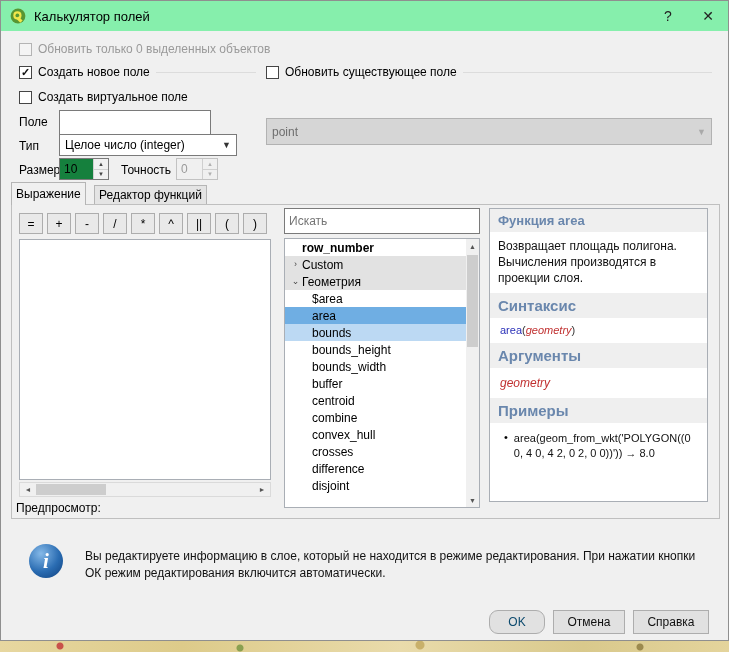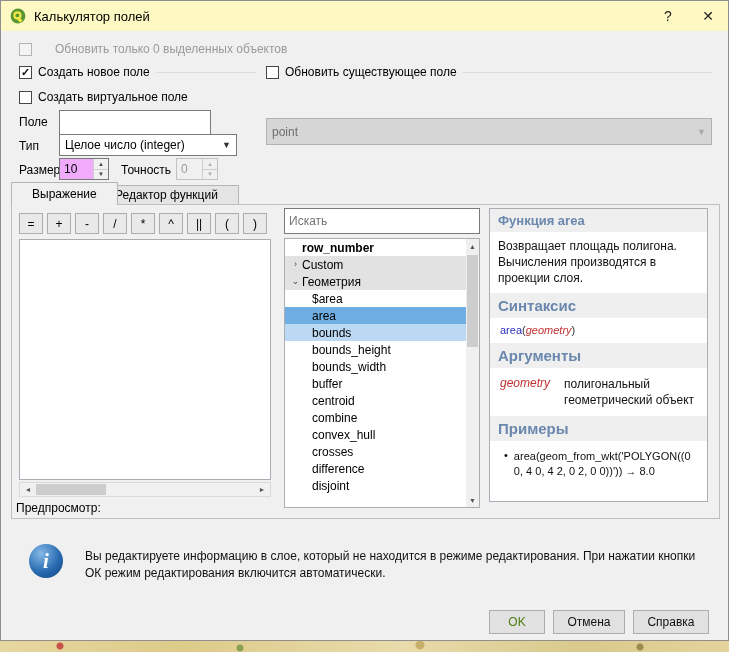--- a/index.html
+++ b/index.html
@@ -21,7 +21,7 @@
     background:#f0f0f0; border:1px solid #8f8f8f; }
 
   
-  .titlebar { position:absolute; left:0; top:0; width:727px; height:30px; background:#fef9c3;
+  .titlebar { position:absolute; left:0; top:0; width:727px; height:30px; background:#86efac;
     display:flex; align-items:center; }
   .app-icon { width:16px; height:16px; margin-left:9px; flex:none; }
   .title-text { font-size:13px; color:#000; margin-left:8px; }

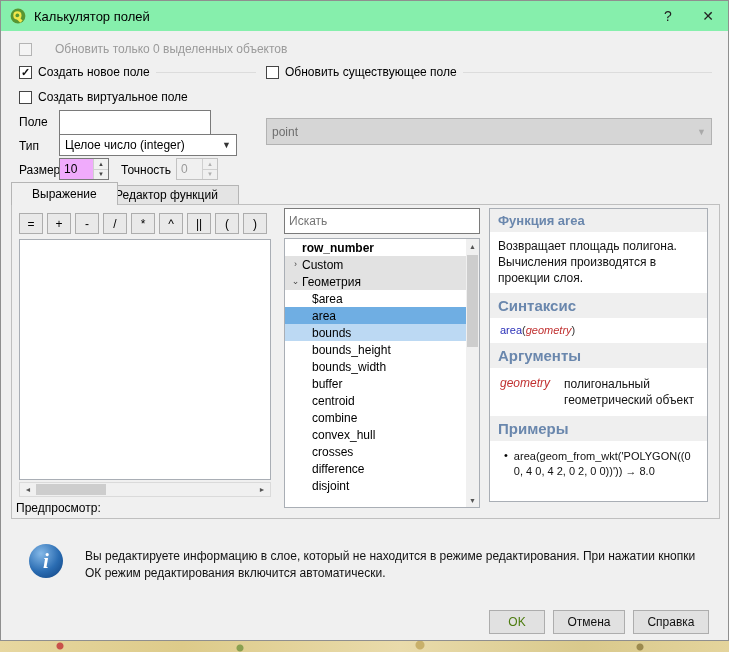--- a/index.html
+++ b/index.html
@@ -30,7 +30,7 @@
     font-size:14px; color:#222; }
 
   .lbl { position:absolute; font-size:12px; color:#000; }
-  .lbl.disabled { color:#9a9a9a;margin-left:17px; }
+  .lbl.disabled { color:#9a9a9a; }
 
   
   .cbrow { position:absolute; display:flex; align-items:center; font-size:12px; color:#000; }

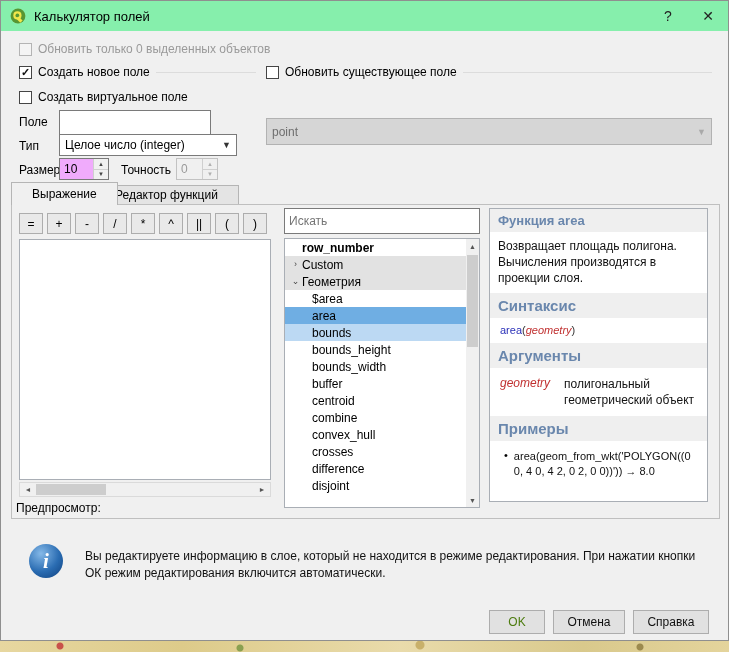--- a/index.html
+++ b/index.html
@@ -49,7 +49,7 @@
   .combo.disabled { background:#d6d6d6; border-color:#b2b2b2; color:#6e6e6e; }
   .combo.disabled .combo-arrow { color:#a9a9a9; }
 
-  .spin { position:absolute; display:flex; border:1px solid #7a7a7a; background:#f0abfc; }
+  .spin { position:absolute; display:flex; border:1px solid #7a7a7a; background:#15803d; }
   .spin .val { flex:1; font-size:12px; display:flex; align-items:center; padding-left:4px; }
   .spin .arrows { width:15px; display:flex; flex-direction:column; border-left:1px solid #cfcfcf; }
   .spin .arrows span { flex:1; display:flex; align-items:center; justify-content:center;

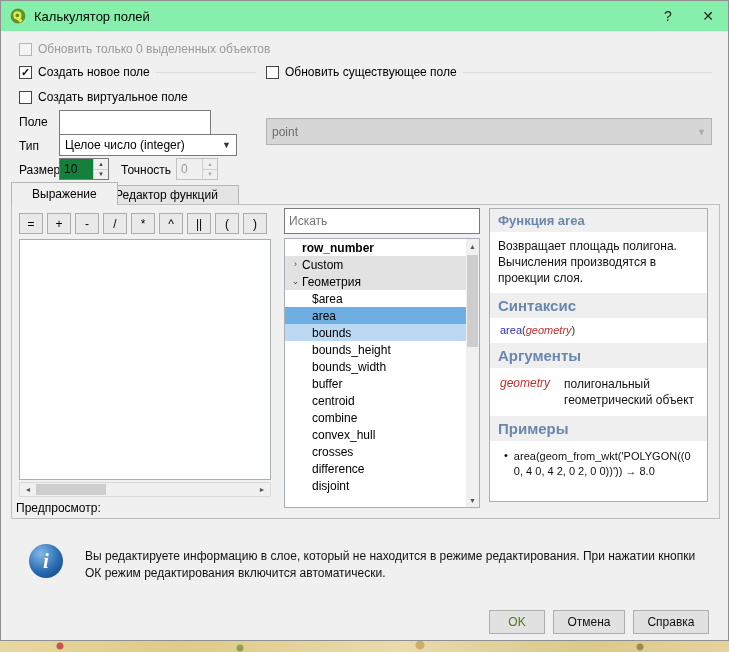--- a/index.html
+++ b/index.html
@@ -61,7 +61,7 @@
 
   
   .tab { position:absolute; font-size:12px; display:flex; align-items:center; justify-content:center;
-    border:1px solid #b5b5b5; padding:0 20px; }
+    border:1px solid #b5b5b5; padding:0 4px; }
   .tab.active { top:181px; height:23px; background:#f0f0f0; border-bottom:none; z-index:3; }
   .tab.inactive { top:184px; height:20px; background:#e4e4e4; z-index:1; }
   .pane { position:absolute; left:10px; top:203px; width:709px; height:315px;

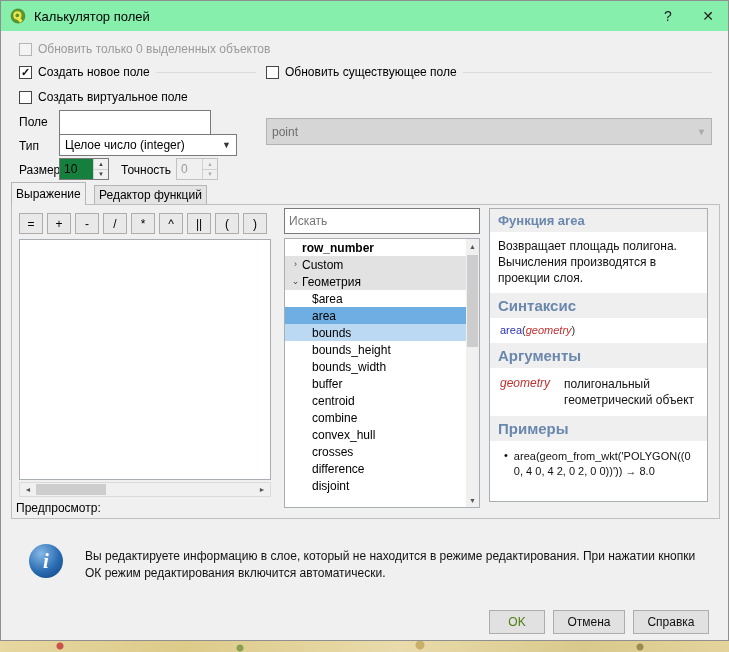--- a/index.html
+++ b/index.html
@@ -309,7 +309,6 @@
       <div class="hp-band hp-sub">Аргументы</div>
       <div class="hp-args">
         <span class="arg-name">geometry</span>
-        <span class="arg-desc">полигональный геометрический объект</span>
       </div>
       <div class="hp-band hp-sub">Примеры</div>
       <div class="hp-example">

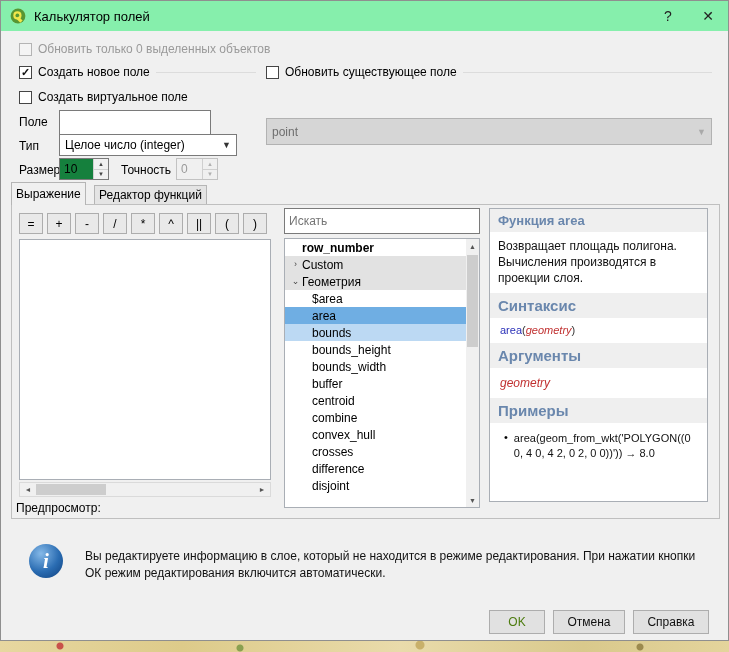--- a/index.html
+++ b/index.html
@@ -132,7 +132,7 @@
   
   .btn { position:absolute; top:609px; height:24px; border:1px solid #adadad; background:#e1e1e1;
     font-size:12px; display:flex; align-items:center; justify-content:center; color:#111; }
-  .btn.disabled { color:#4d7c0f; }
+  .btn.disabled { color:#0c4a6e;border-radius:9px; }
   #btn-ok { left:488px; width:56px; }
   #btn-cancel { left:552px; width:72px; }
   #btn-help { left:632px; width:76px; }

